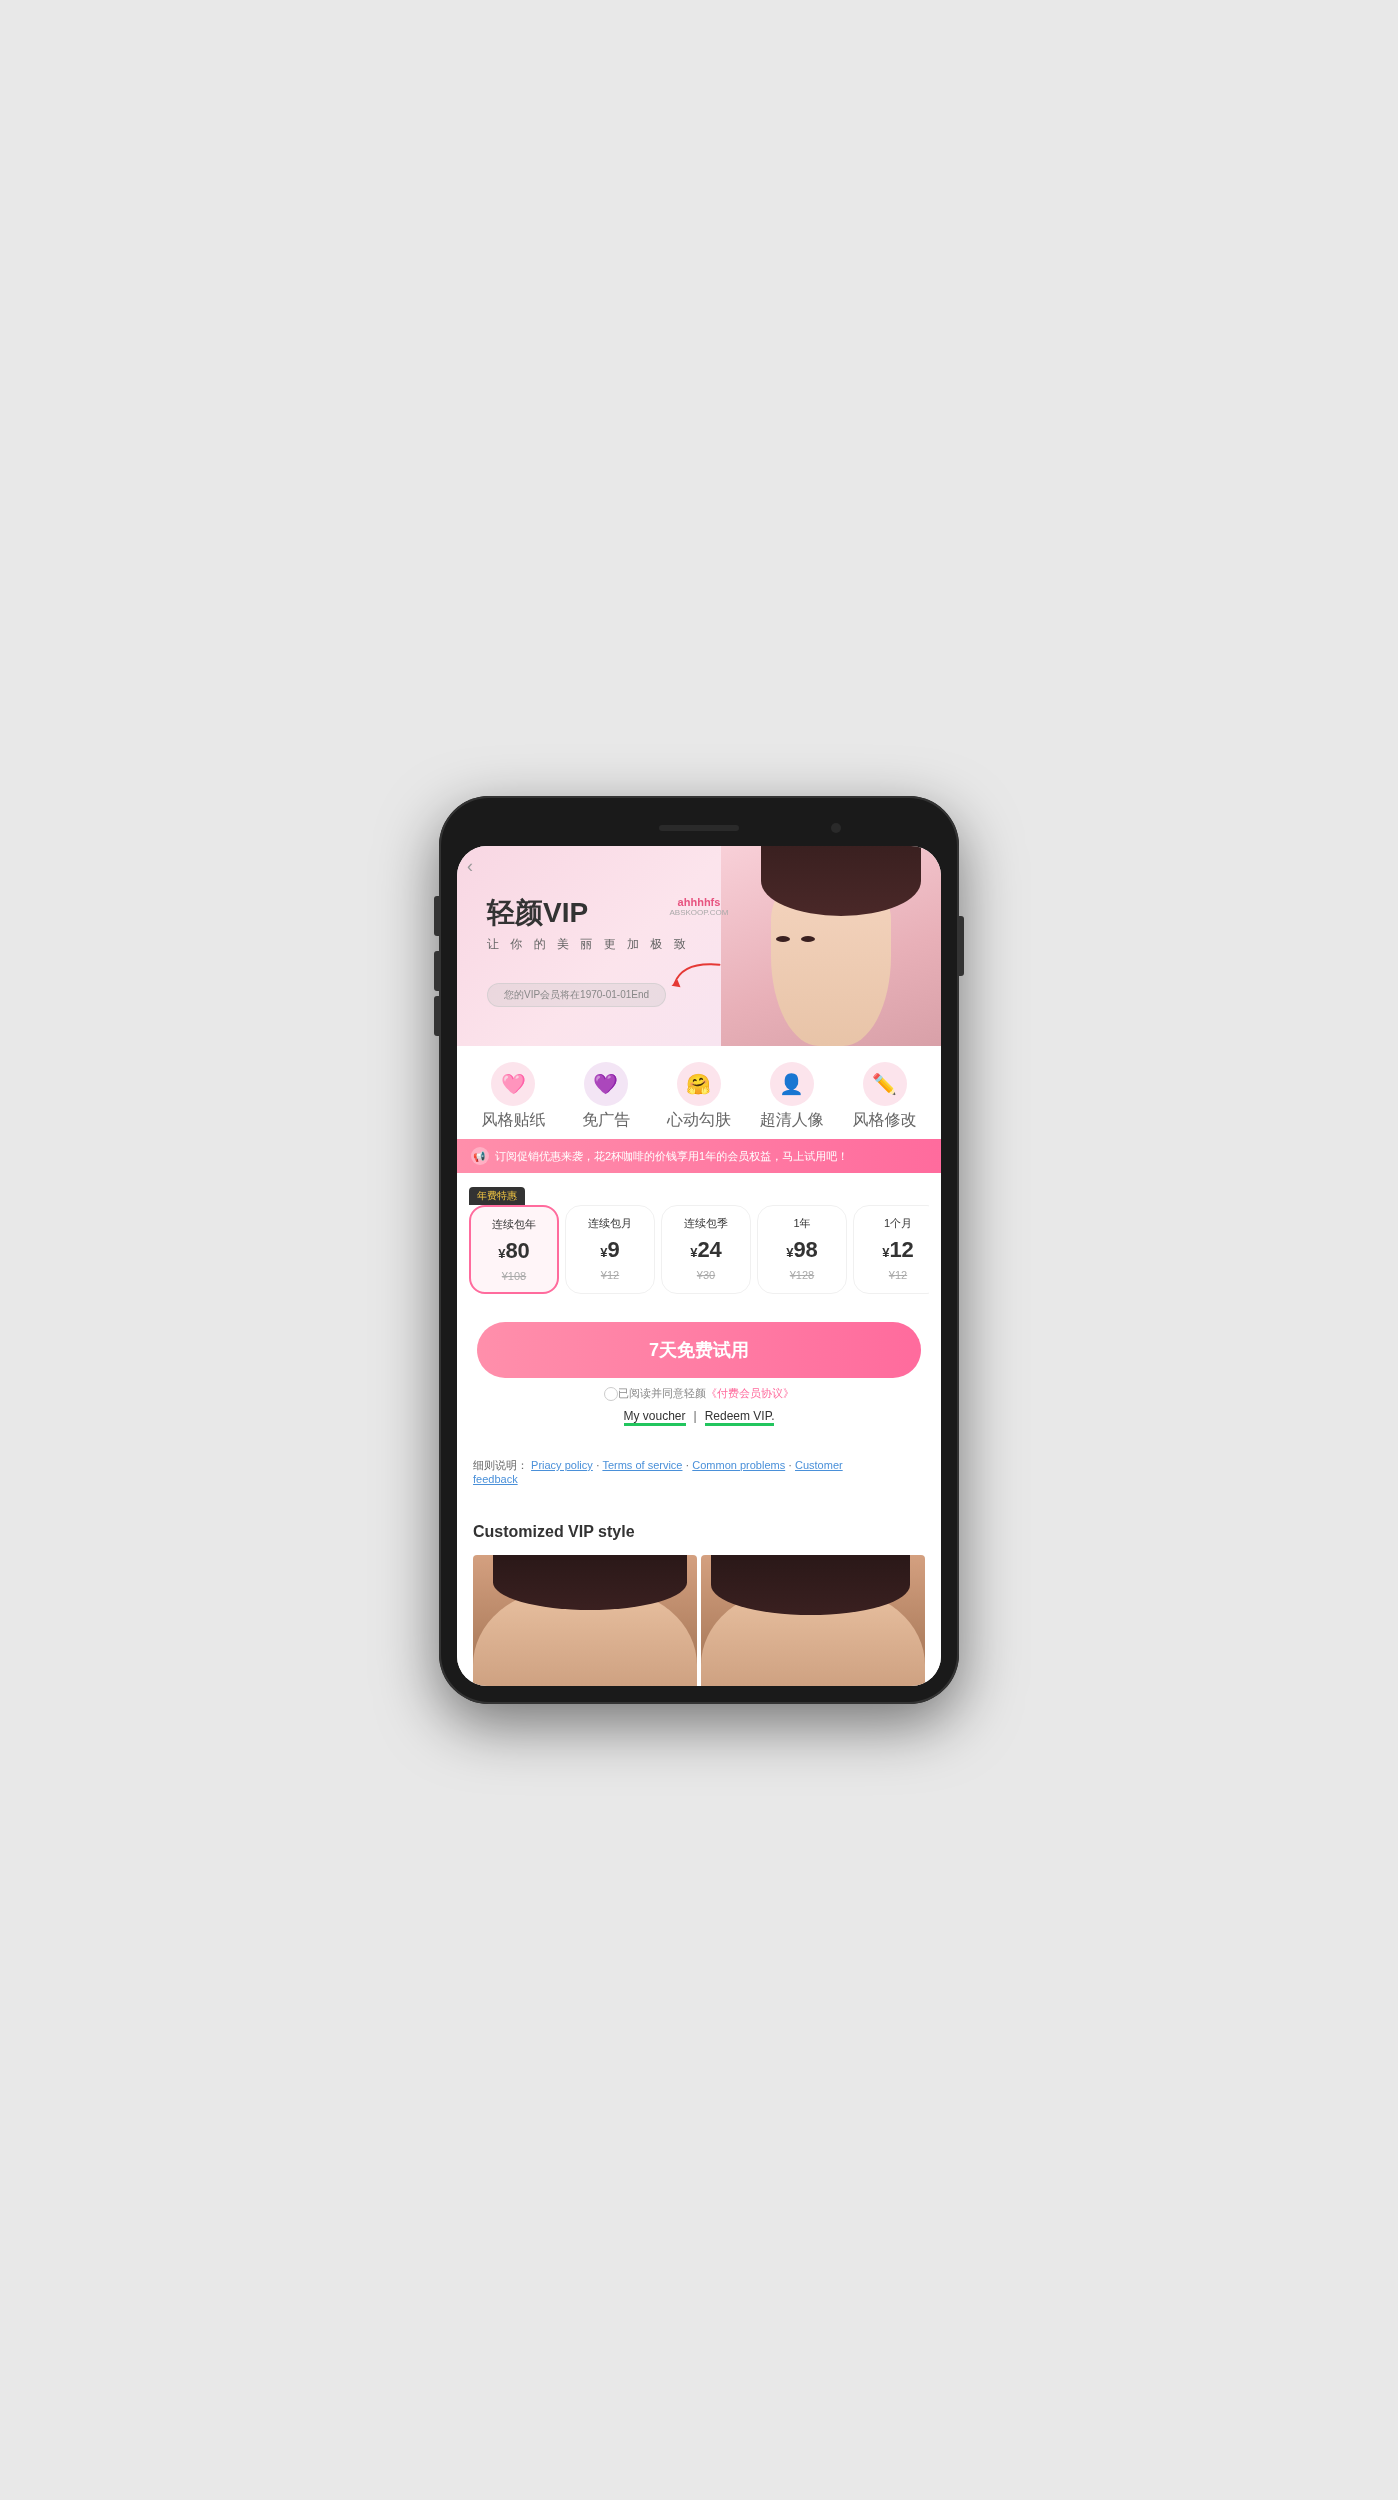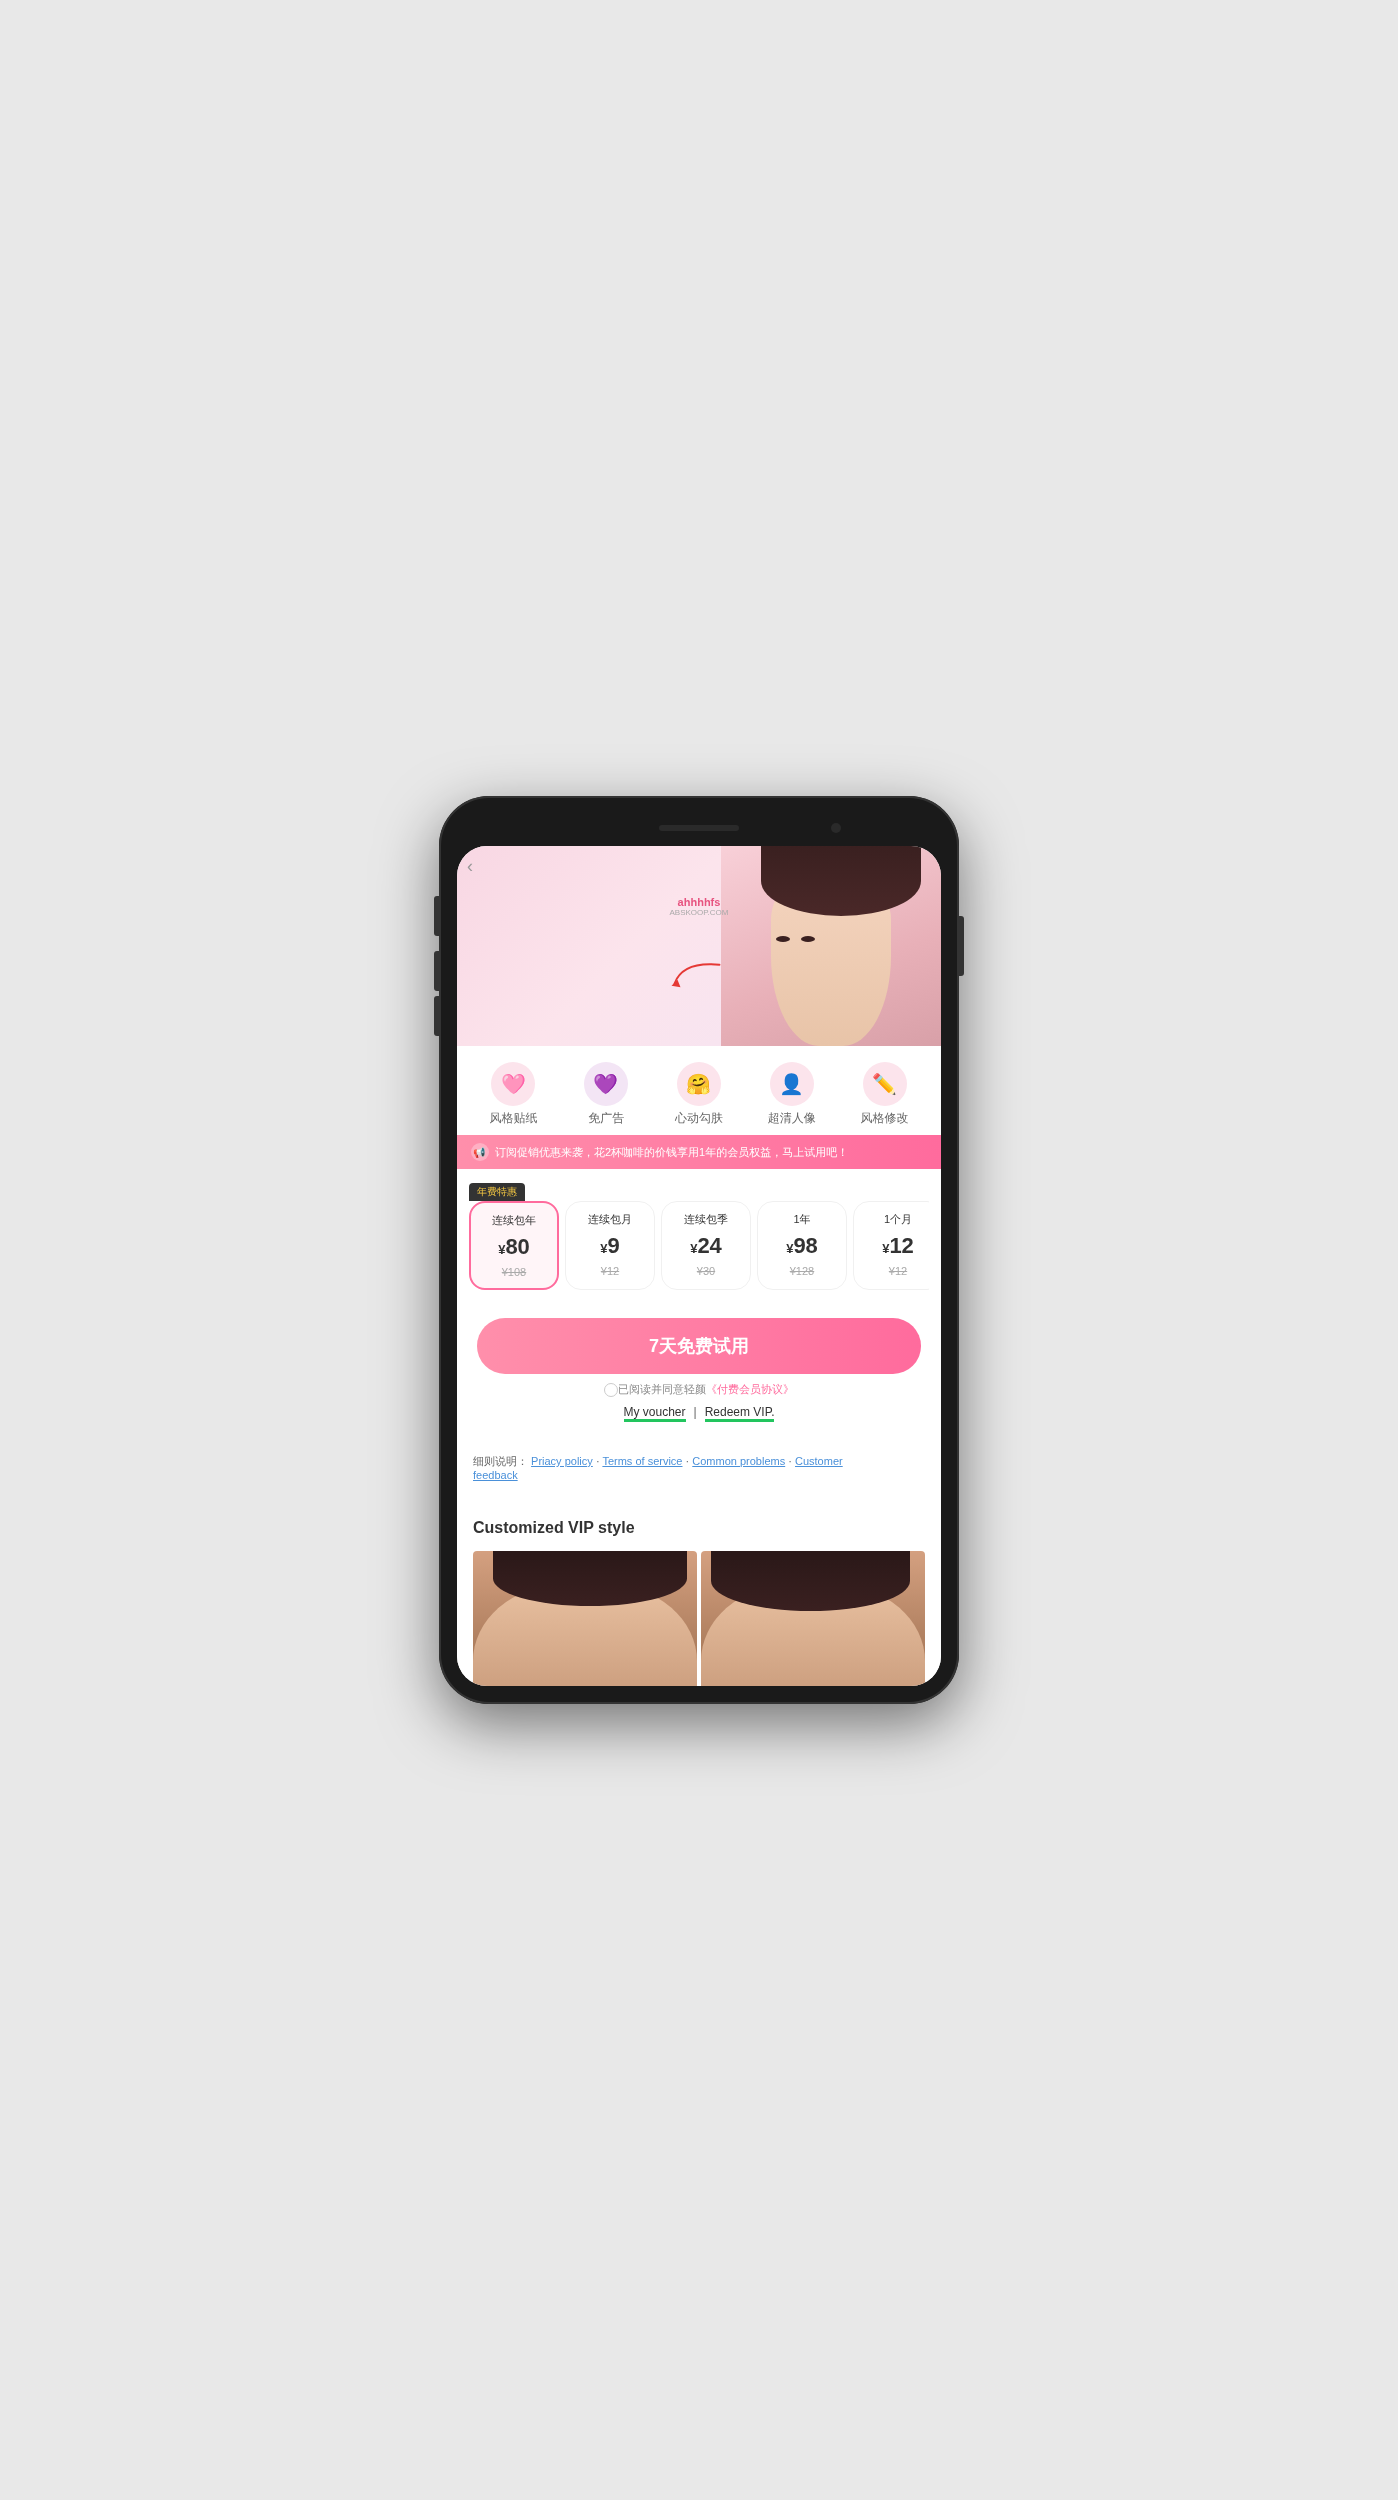--- a/index.html
+++ b/index.html
@@ -457,6 +457,11 @@
     <div class="hero-banner">
       <div class="hero-back-btn">‹</div>
 
+      <div class="hero-text-area">
+        <div class="hero-title">轻颜VIP</div>
+        <div class="hero-subtitle">让 你 的 美 丽 更 加 极 致</div>
+        <div class="hero-vip-badge">您的VIP会员将在1970-01-01End</div>
+      </div>
 
       <div class="hero-arrow">
         <svg viewBox="0 0 80 50" fill="none" xmlns="http://www.w3.org/2000/svg">

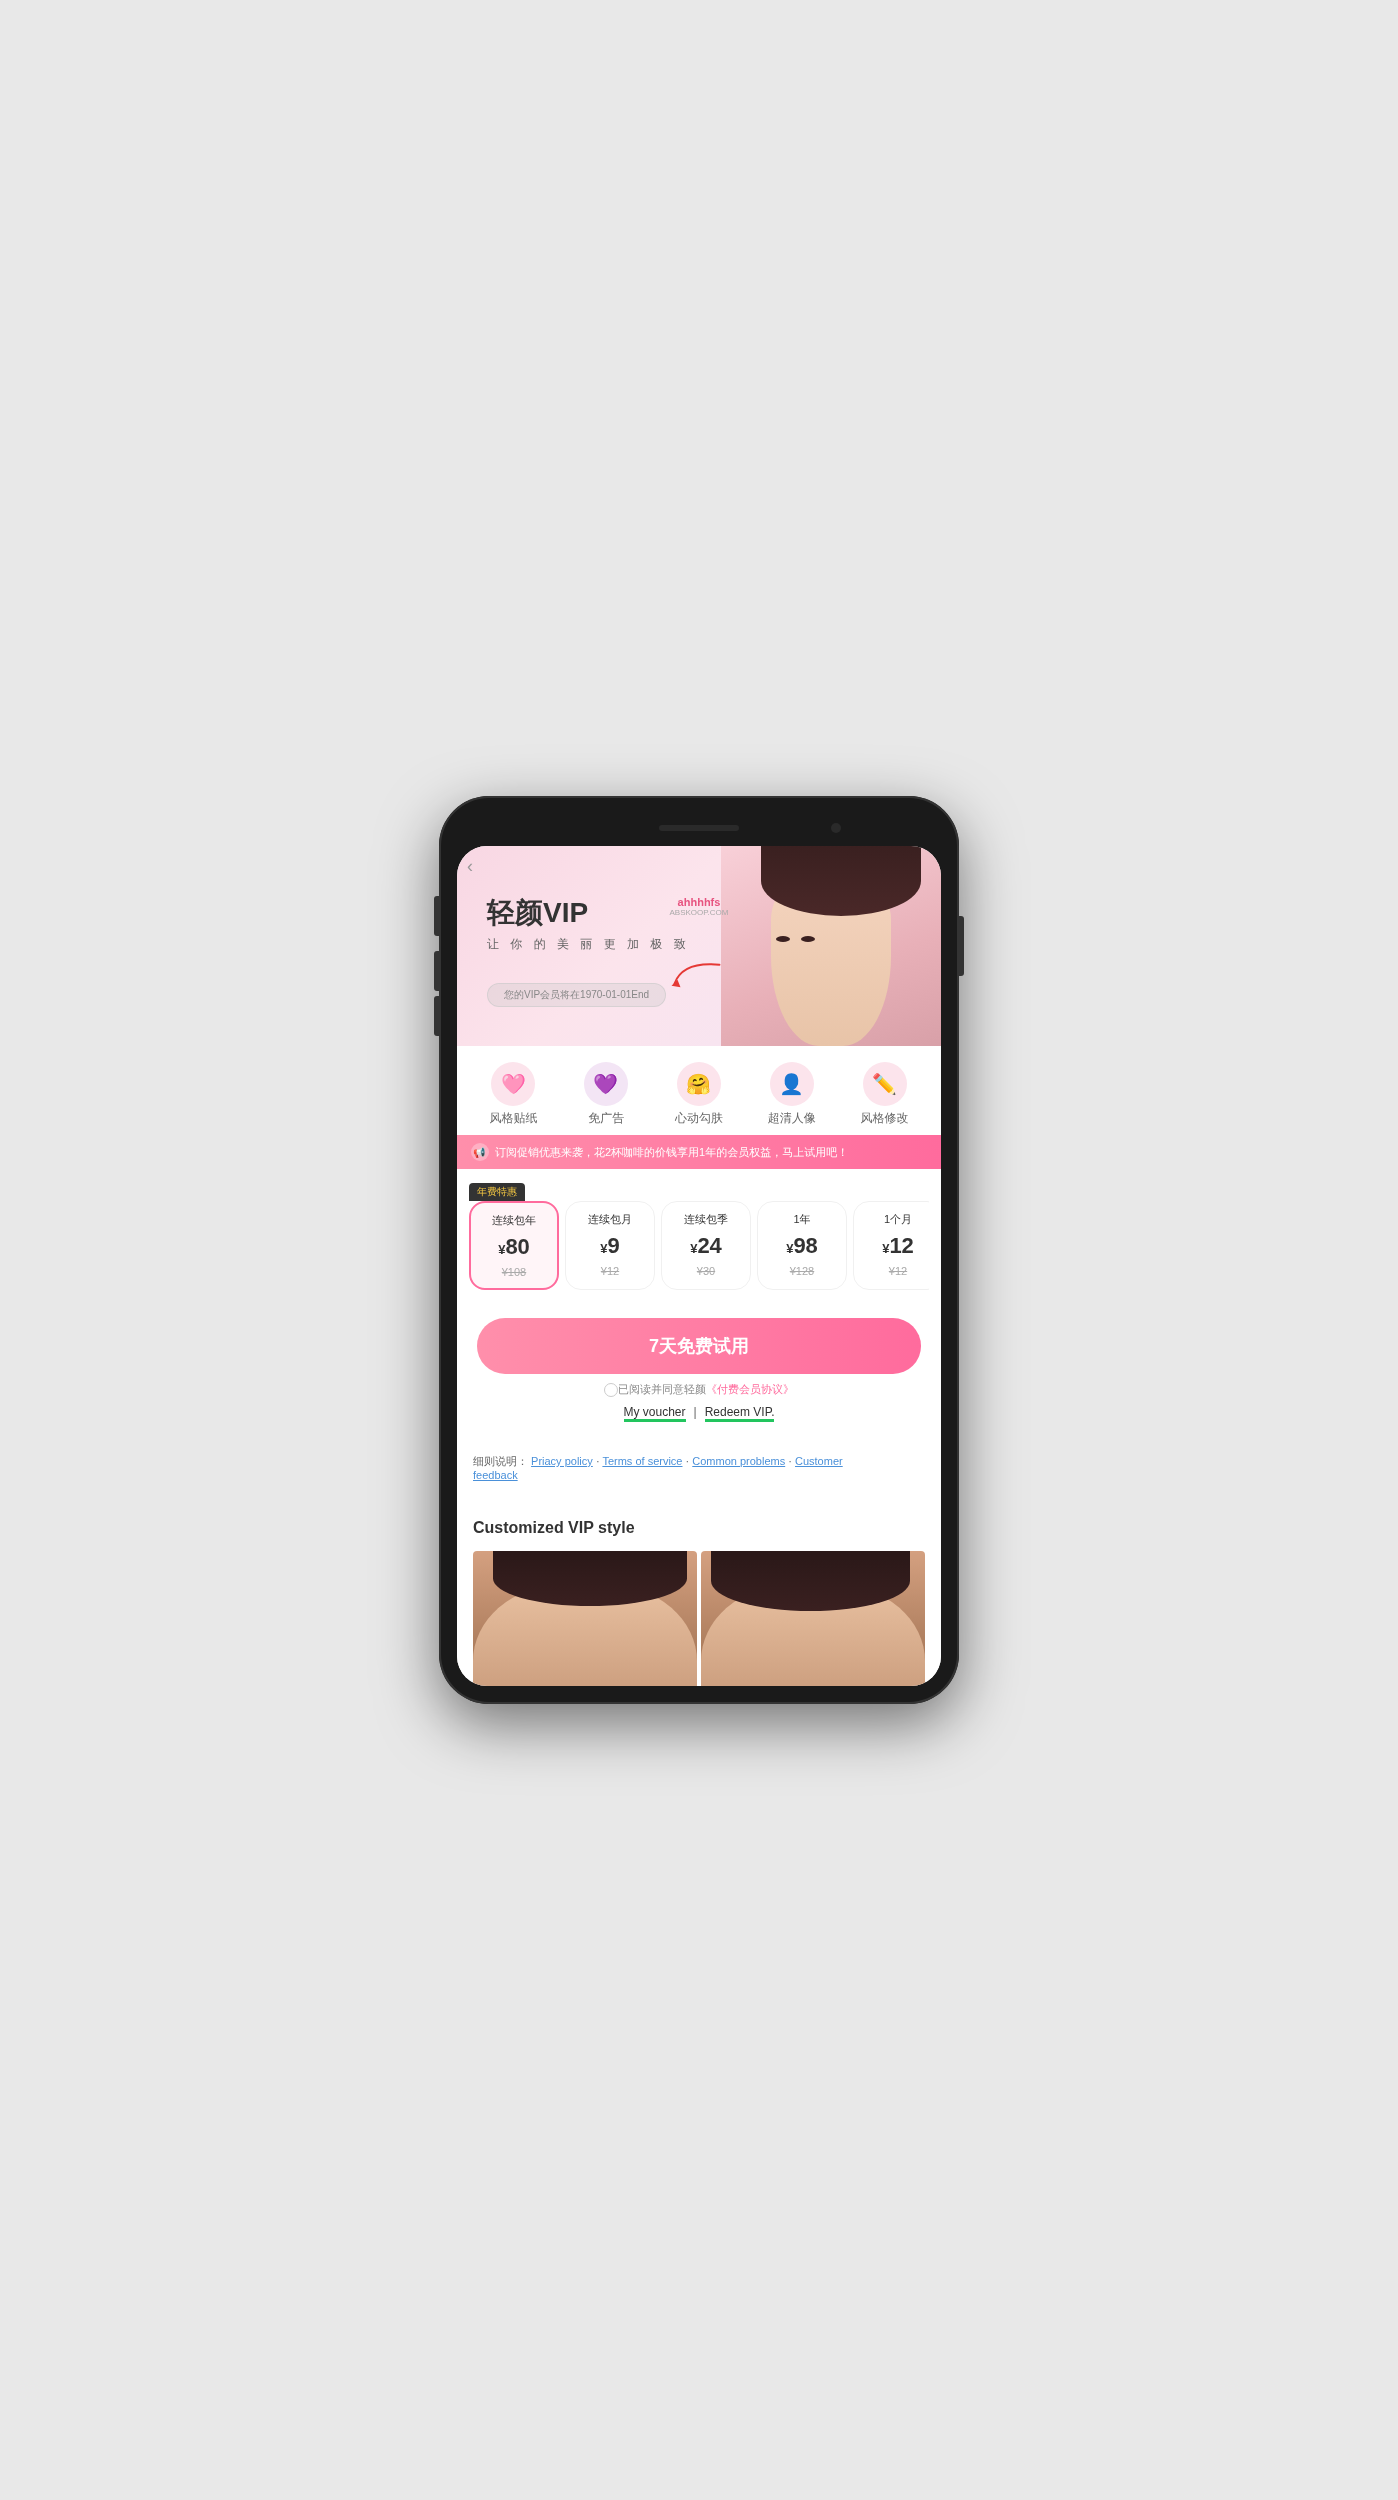--- a/index.html
+++ b/index.html
@@ -203,7 +203,7 @@
     }
 
     .icon-label {
-      font-size: 12px;
+      font-size: 16px;
       color: #666;
       text-align: center;
     }

